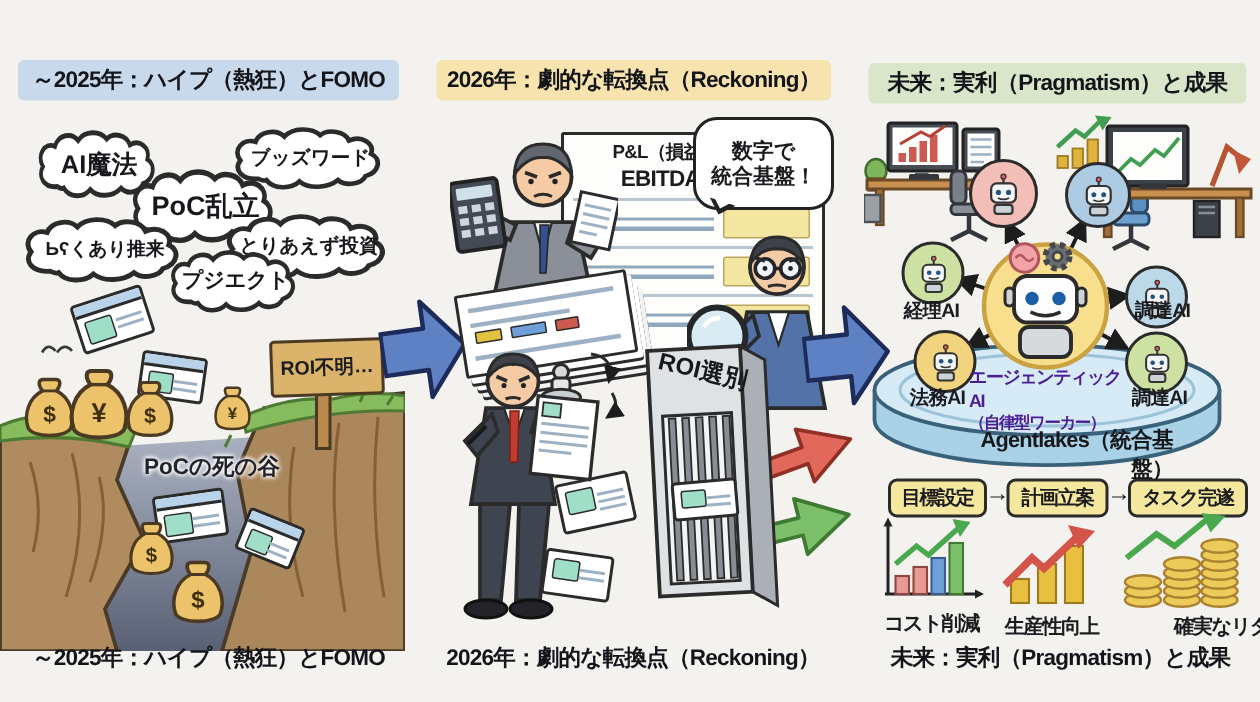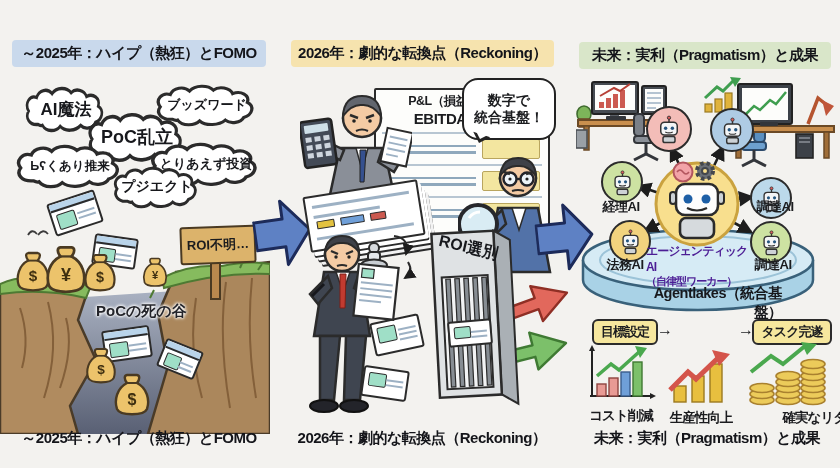--- a/index.html
+++ b/index.html
@@ -533,6 +533,7 @@
 
   <div class="wf-box" style="left:592px;top:319px;width:62px;height:22px;">目標設定</div>
   <div class="wf-arrow" style="left:657px;top:321px;">→</div>
+  <div class="wf-box" style="left:671px;top:319px;width:64px;height:22px;">計画立案</div>
   <div class="wf-arrow" style="left:738px;top:321px;">→</div>
   <div class="wf-box" style="left:752px;top:319px;width:76px;height:22px;">タスク完遂</div>
 

